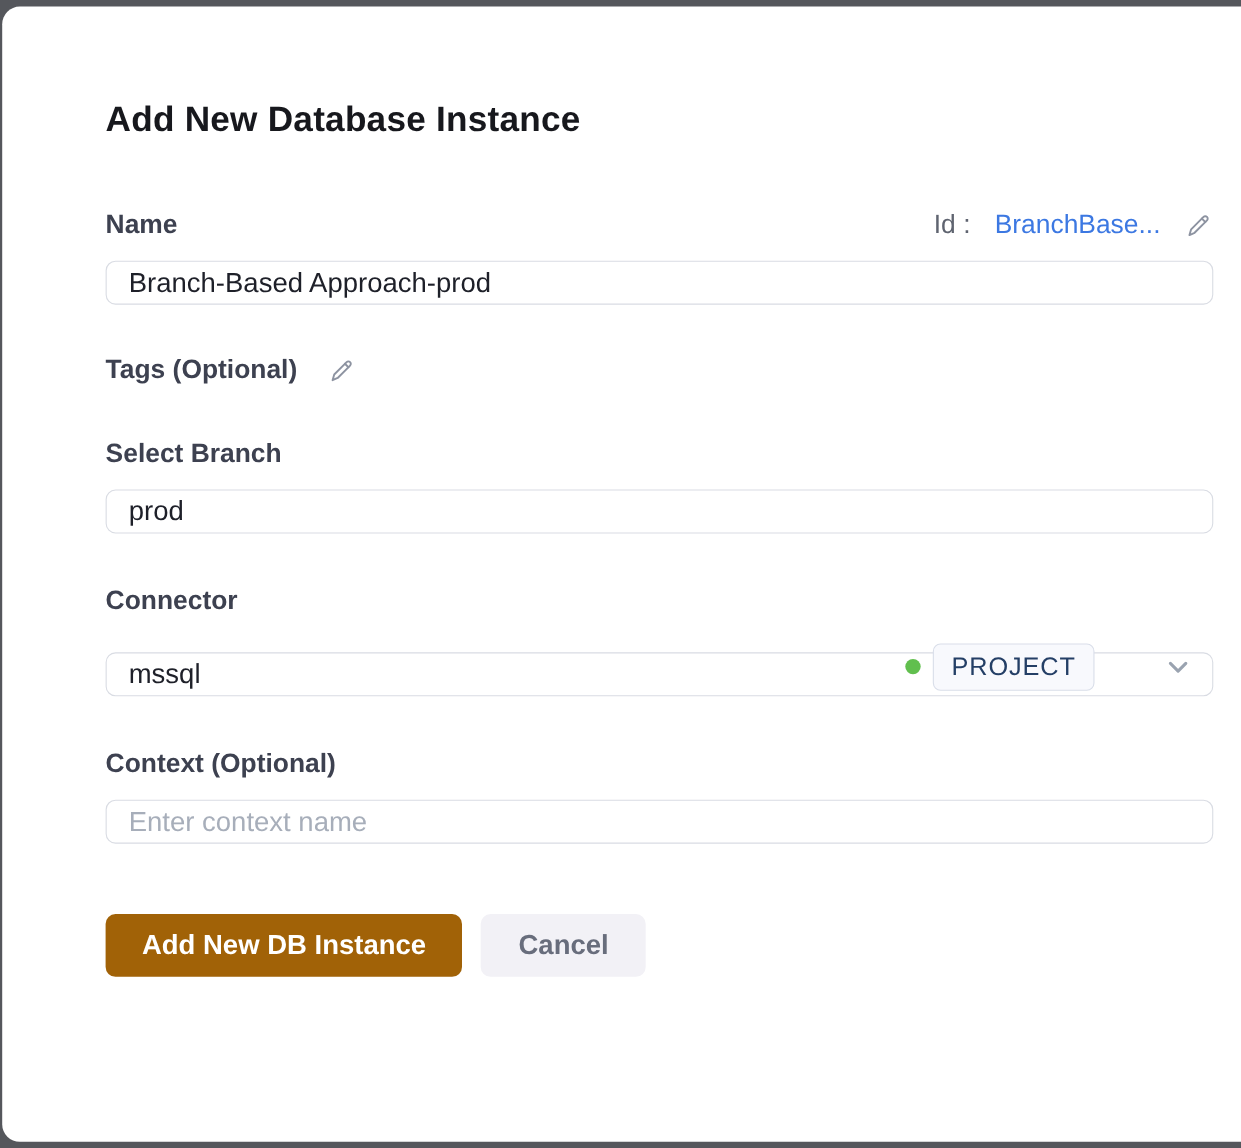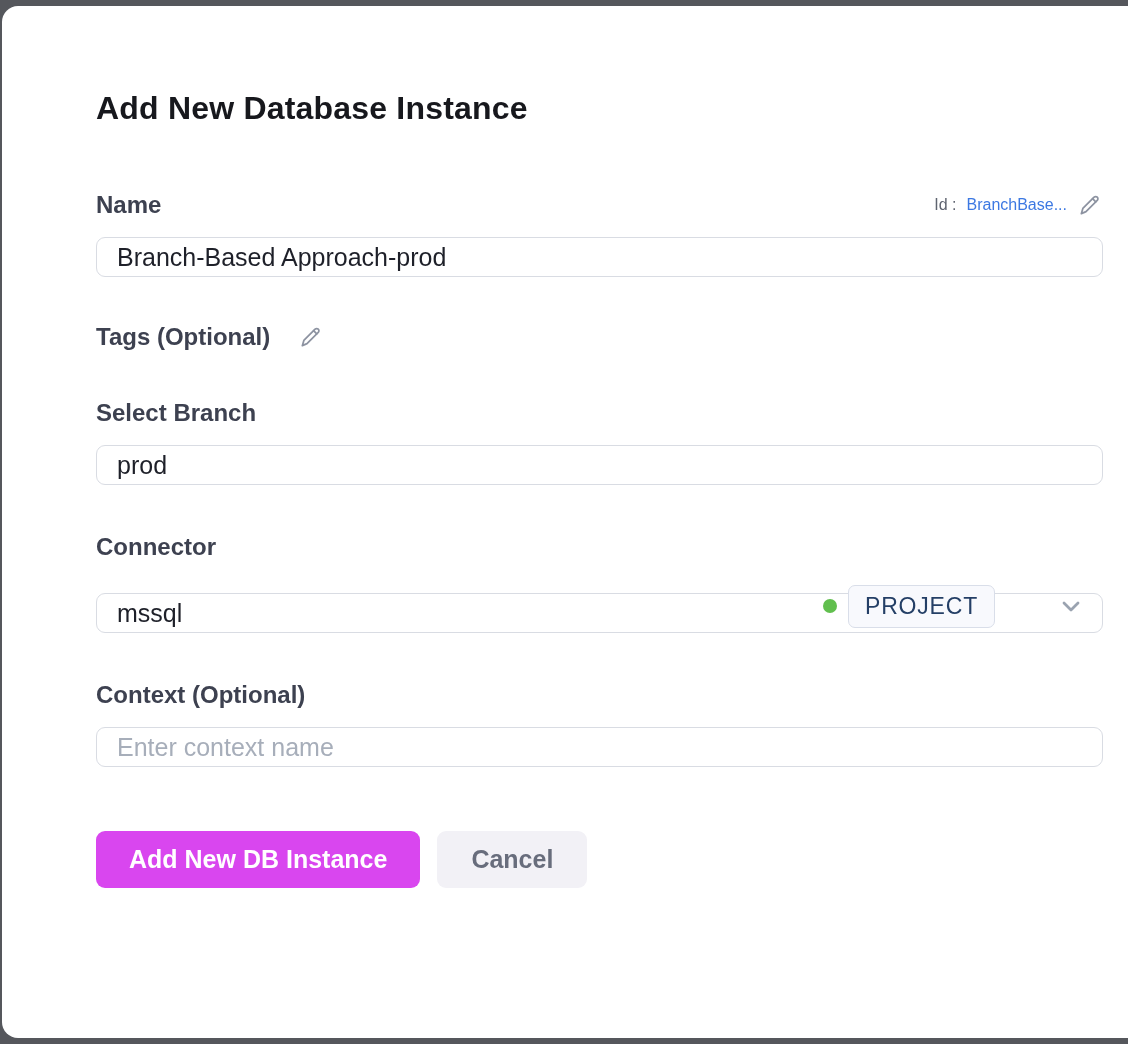--- a/index.html
+++ b/index.html
@@ -40,8 +40,8 @@
   .id-wrap {
     display: flex;
     align-items: center;
-    gap: 10px;
-    font-size: 16px;
+    gap: 22px;
+    font-size: 24px;
   }
   .id-prefix { color: #5f6470; font-weight: 500; }
   .id-link { color: #3c78e2; font-weight: 500; cursor: pointer; }

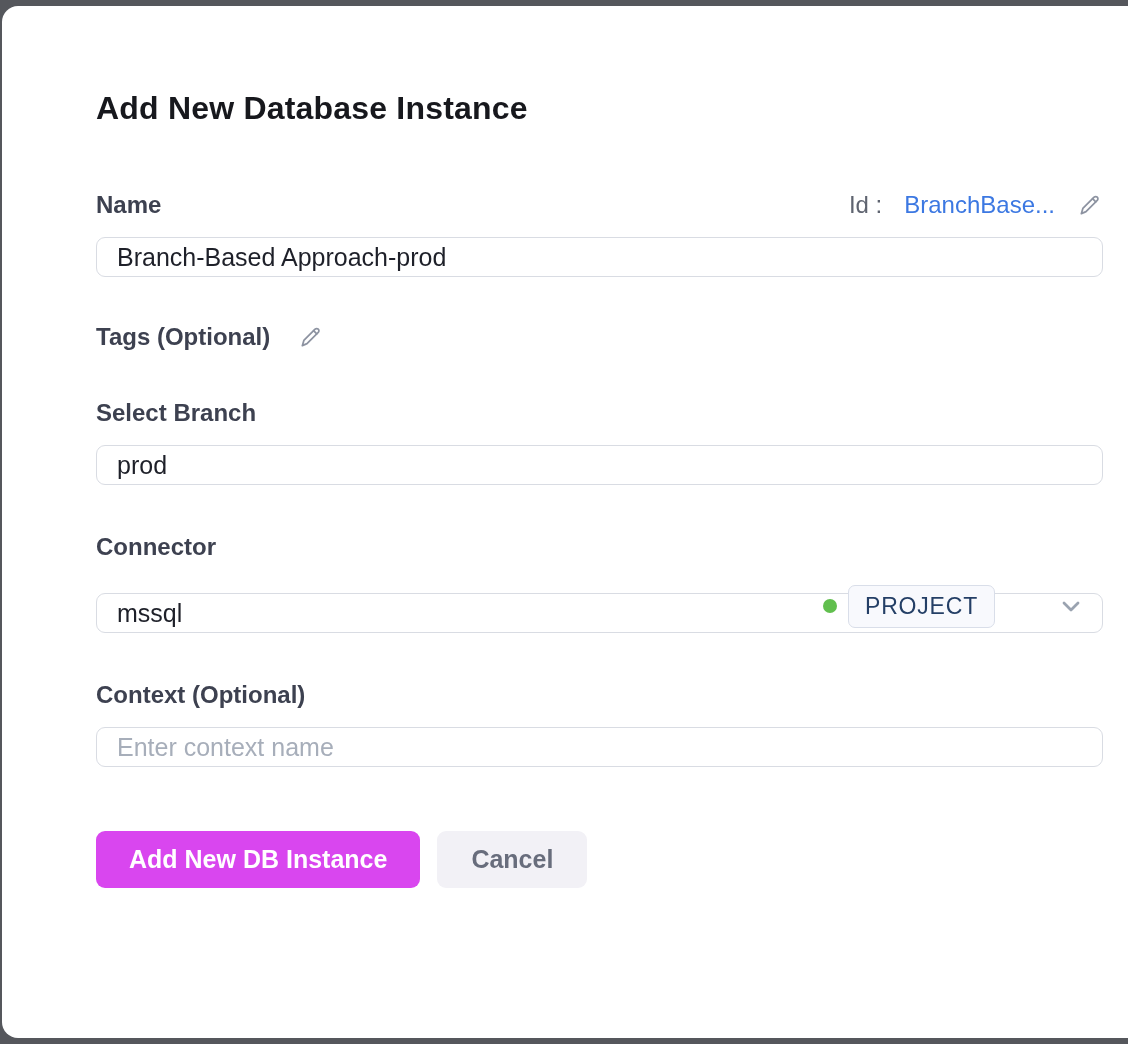--- a/index.html
+++ b/index.html
@@ -113,7 +113,7 @@
     cursor: pointer;
   }
   .btn-primary {
-    background: #d946ef;
+    background: #a16207;
     color: #ffffff;
     padding: 0 33px;
   }

